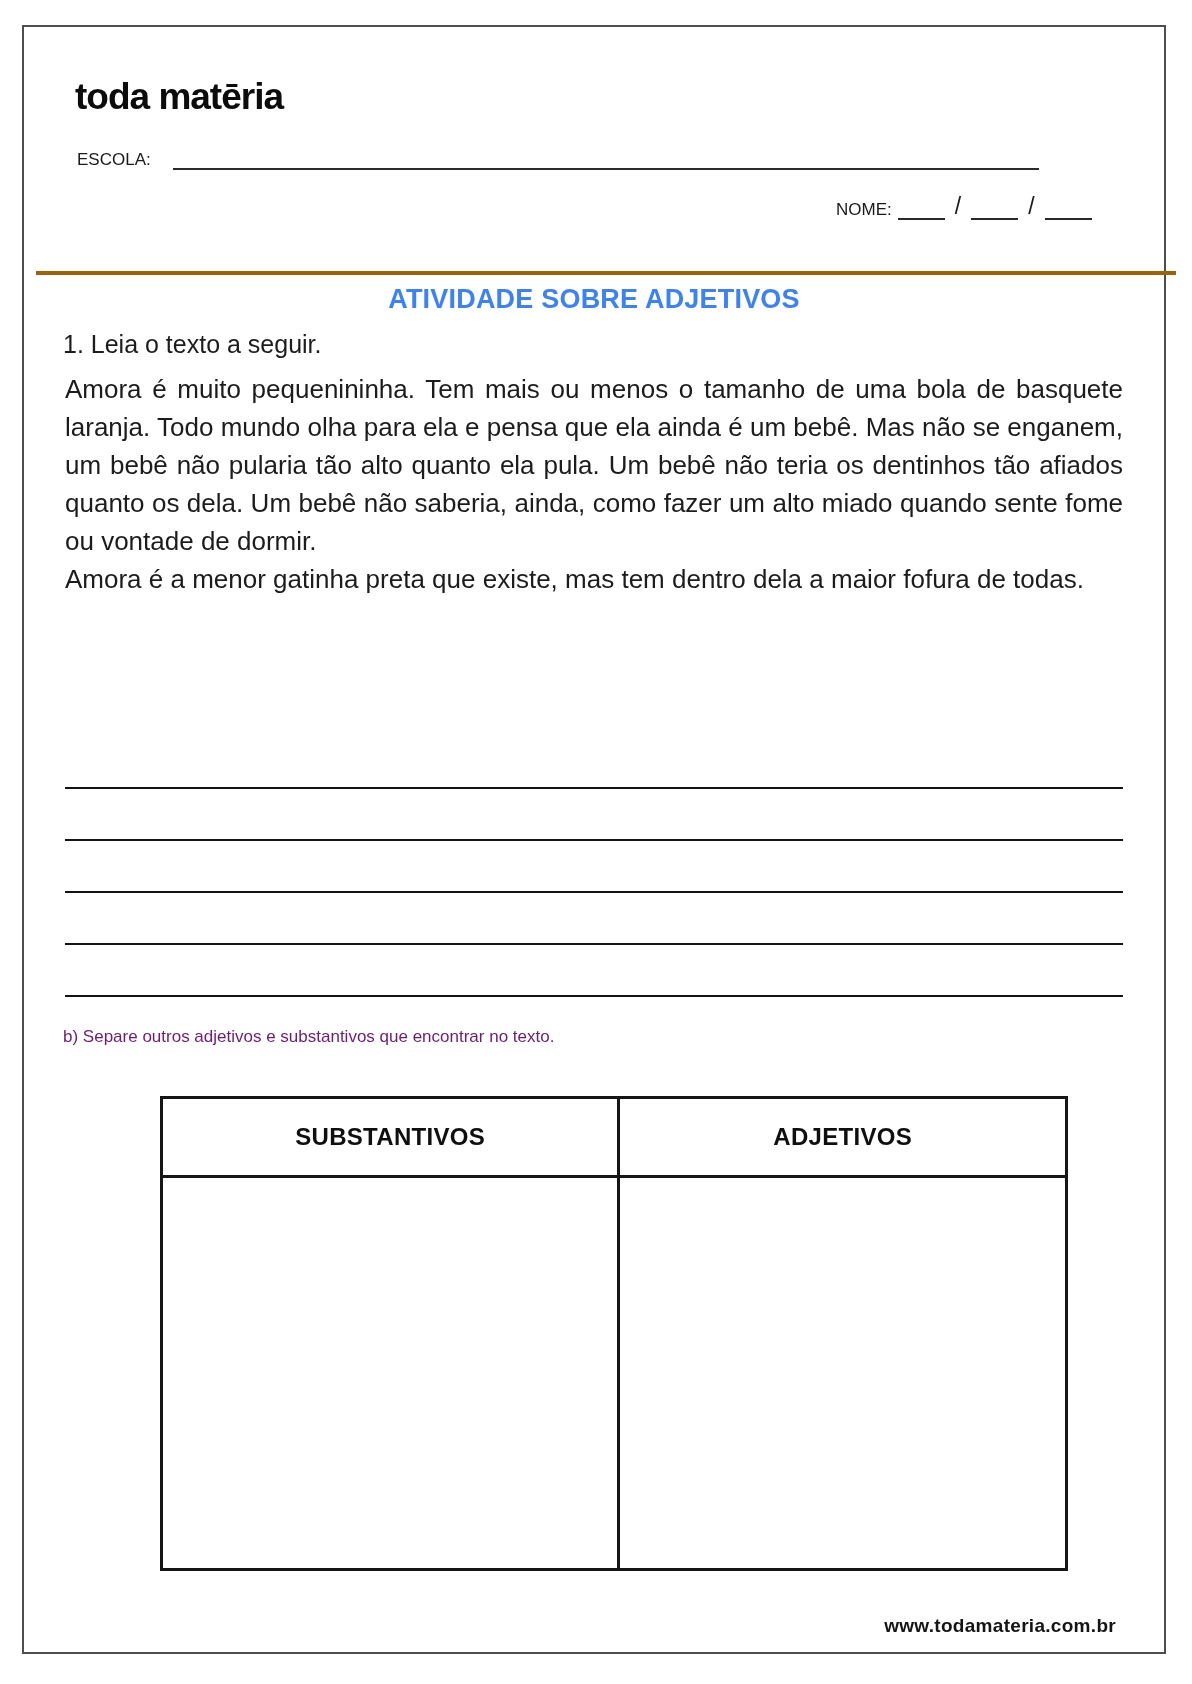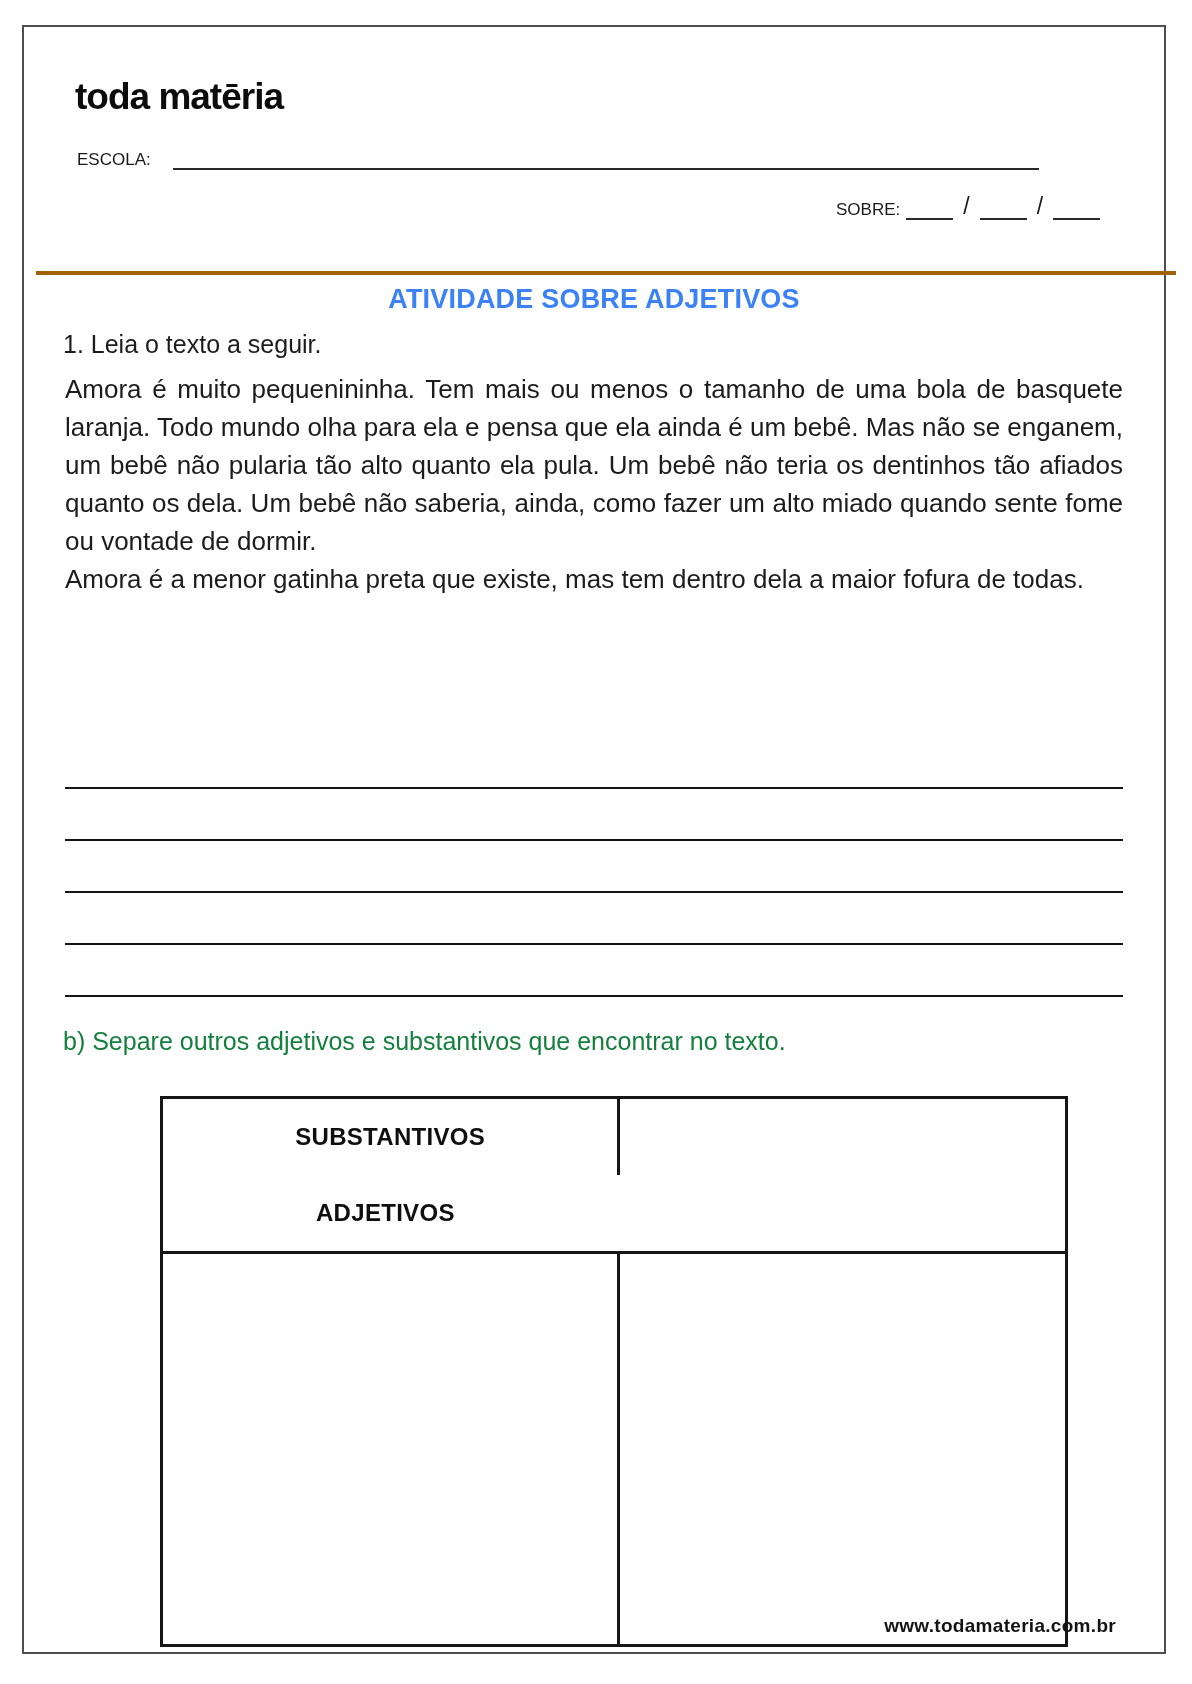--- a/index.html
+++ b/index.html
@@ -78,7 +78,7 @@
 
 
     <div class="date-group">
-      <span class="date-label">SOBRE:</span>
+      <span class="date-label">NOME:</span>
       <span class="date-slot"></span>
       <span class="date-sep">/</span>
       <span class="date-slot"></span>

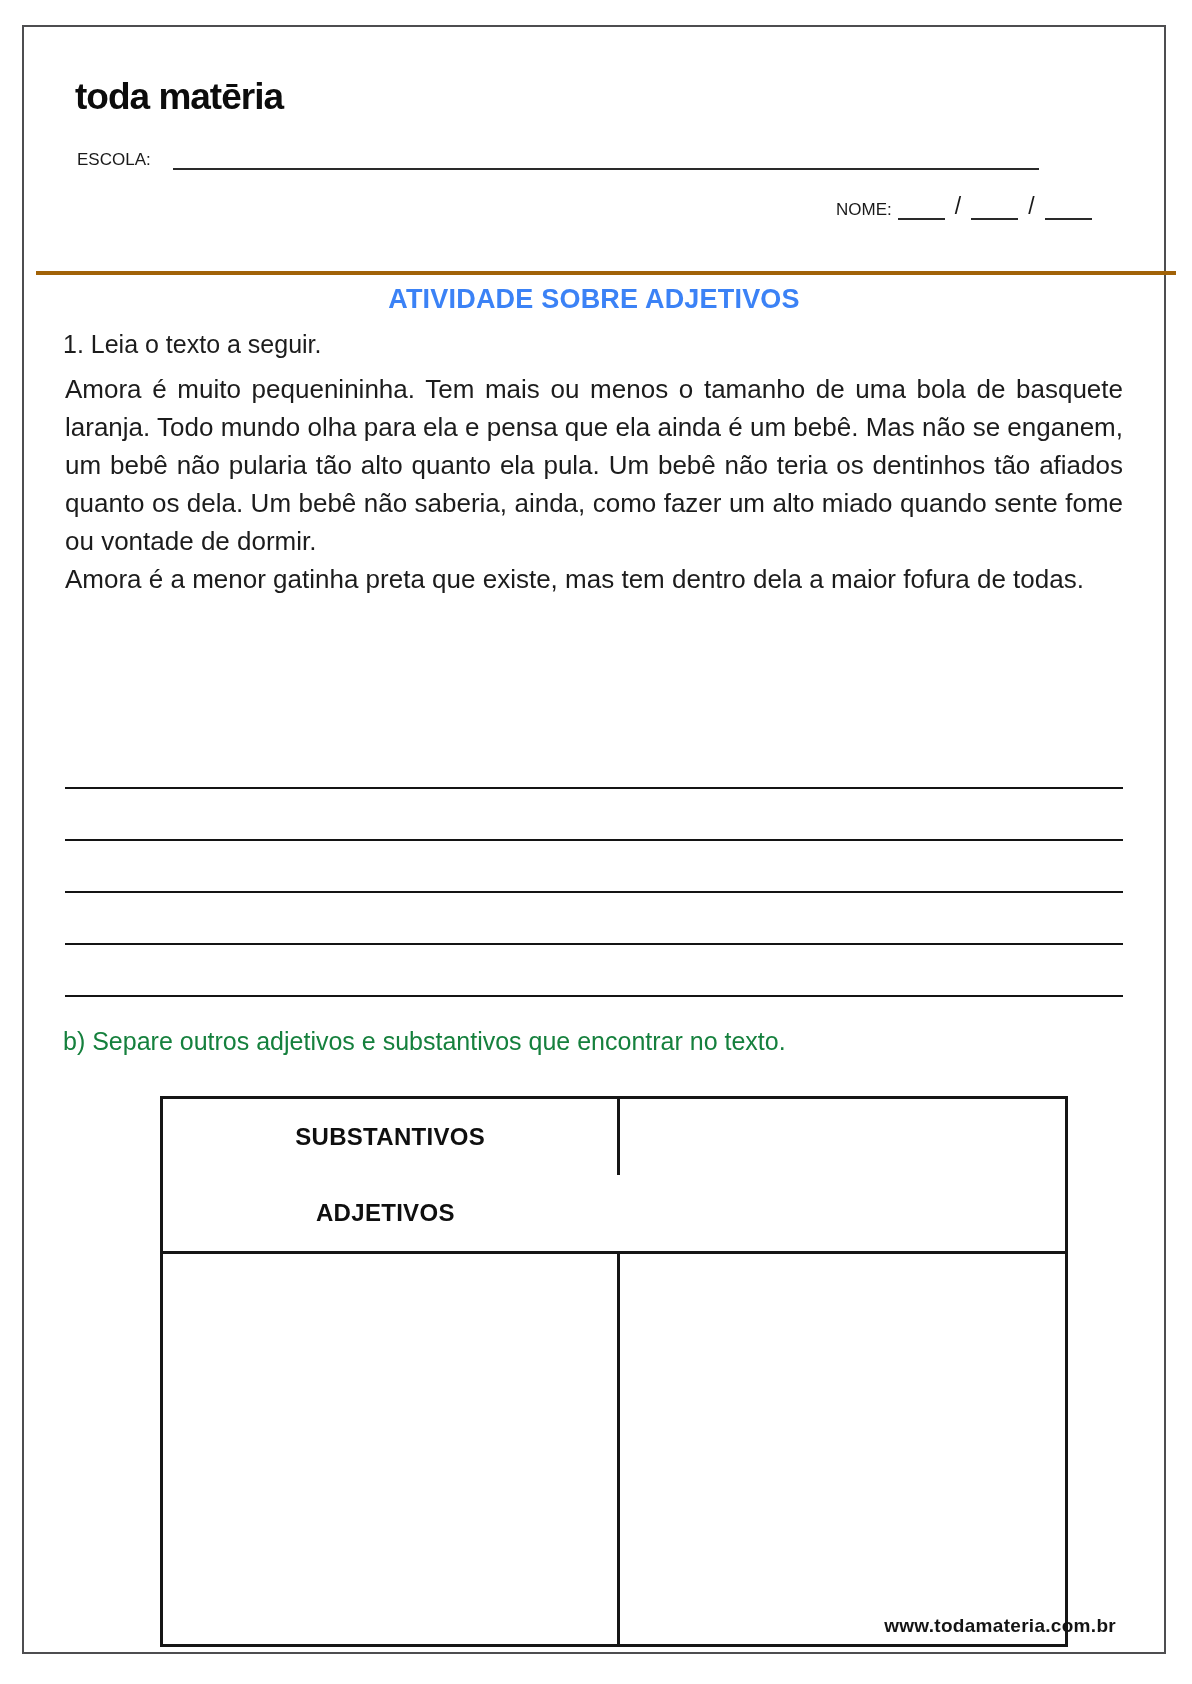--- a/index.html
+++ b/index.html
@@ -42,7 +42,7 @@
   .passage p{margin:0;}
   .answer-lines{position:absolute;left:41px;top:489px;width:1058px;}
   .answer-line{height:50px;border-bottom:2px solid #141414;}
-  .question-b{position:absolute;left:39px;top:779px;font-size:25px;color:#15803d;text-align:right;}
+  .question-b{position:absolute;left:39px;top:779px;font-size:17px;color:#701a75;text-align:right;}
   
   .fill-table{
     position:absolute;left:136px;top:848px;width:902px;

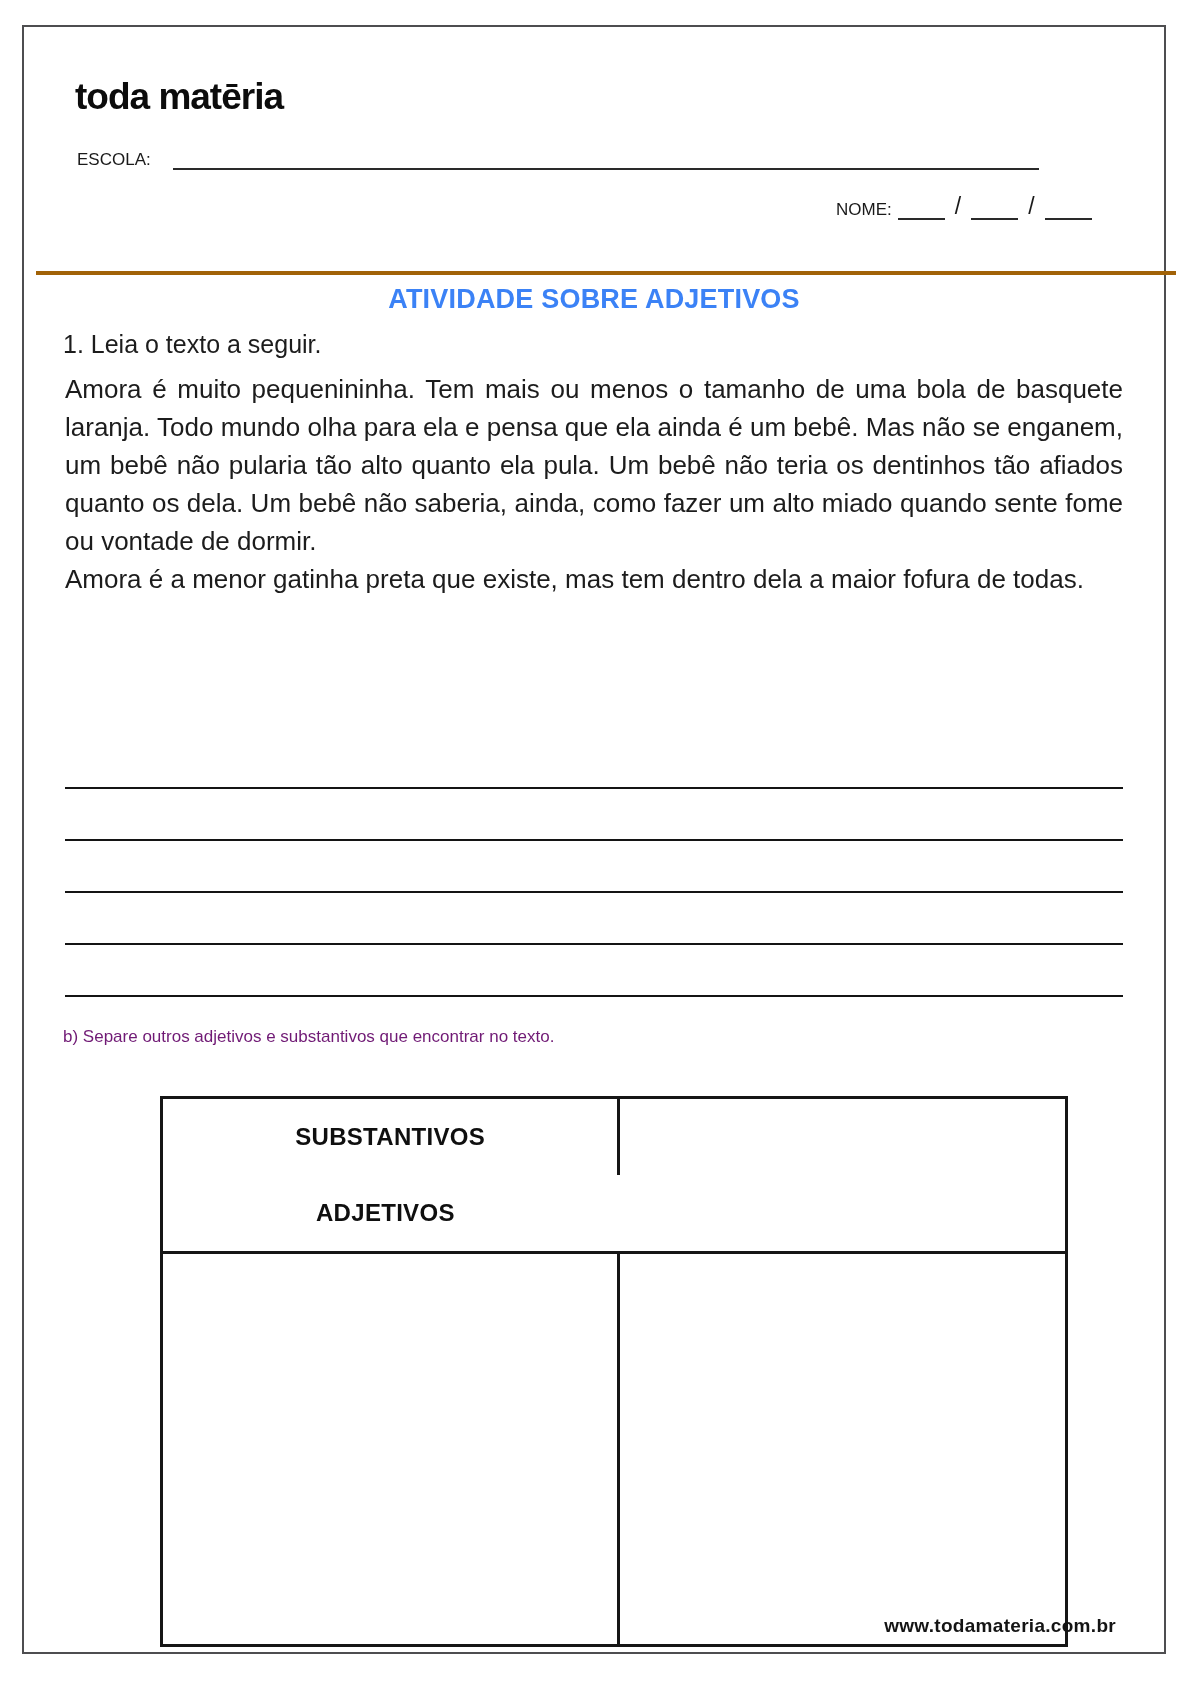--- a/index.html
+++ b/index.html
@@ -48,7 +48,7 @@
     position:absolute;left:136px;top:848px;width:902px;
     border:3px solid #161616;box-sizing:content-box;
   }
-  .t-head{display:flex;border-bottom:3px solid #161616;flex-direction:column;}
+  .t-head{display:flex;border-bottom:3px solid #161616;}
   .t-cell{box-sizing:border-box;}
   .t-col1{width:50.7%;border-right:3px solid #161616;}
   .t-col2{width:49.3%;}

